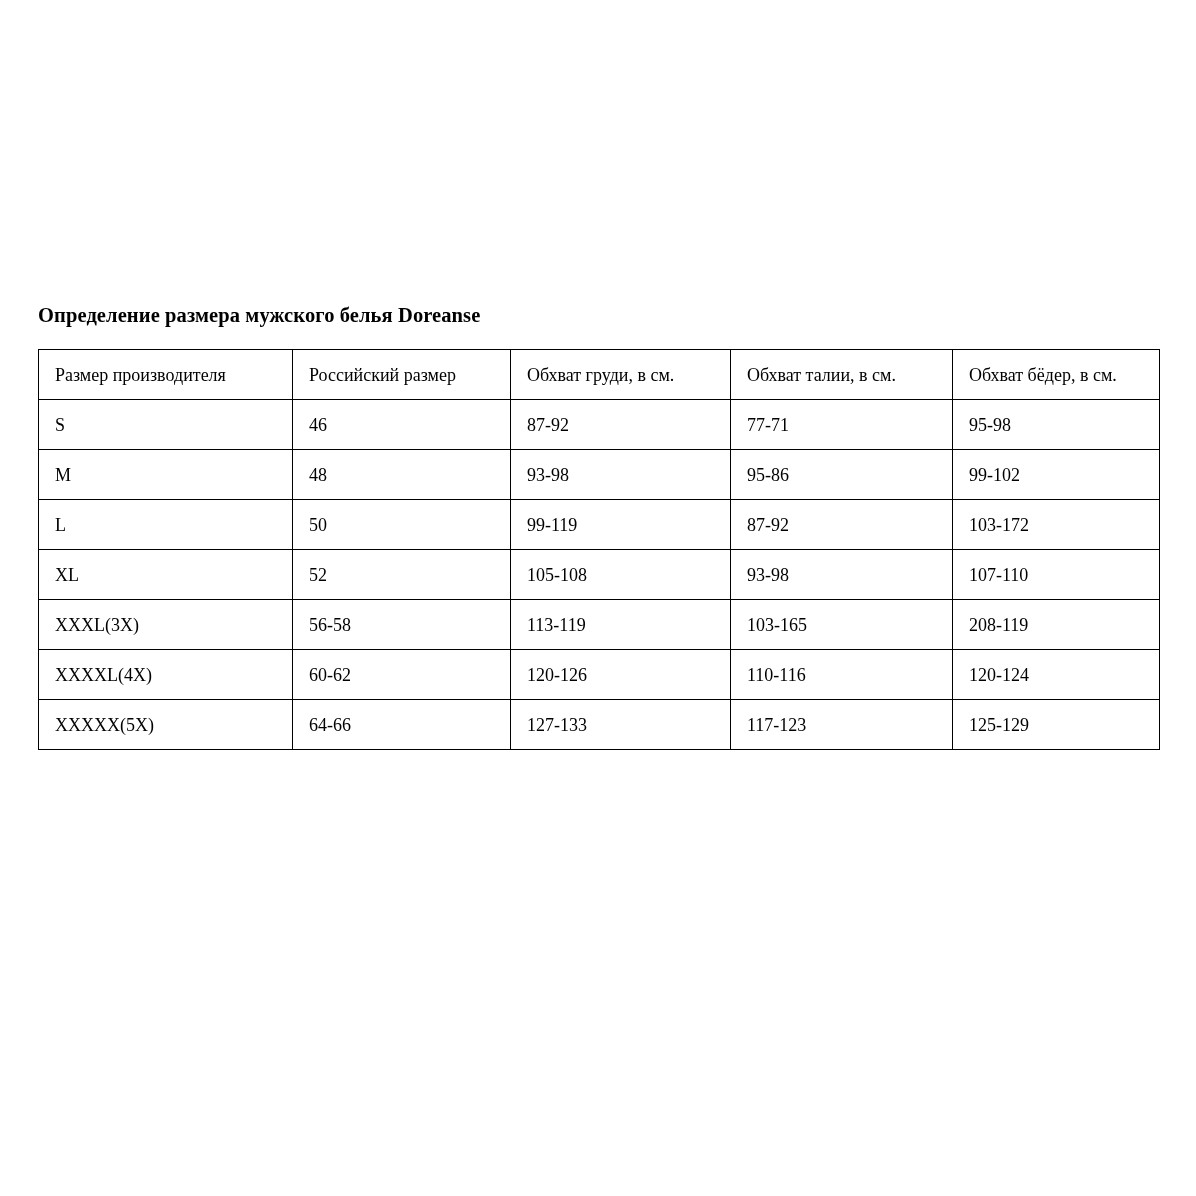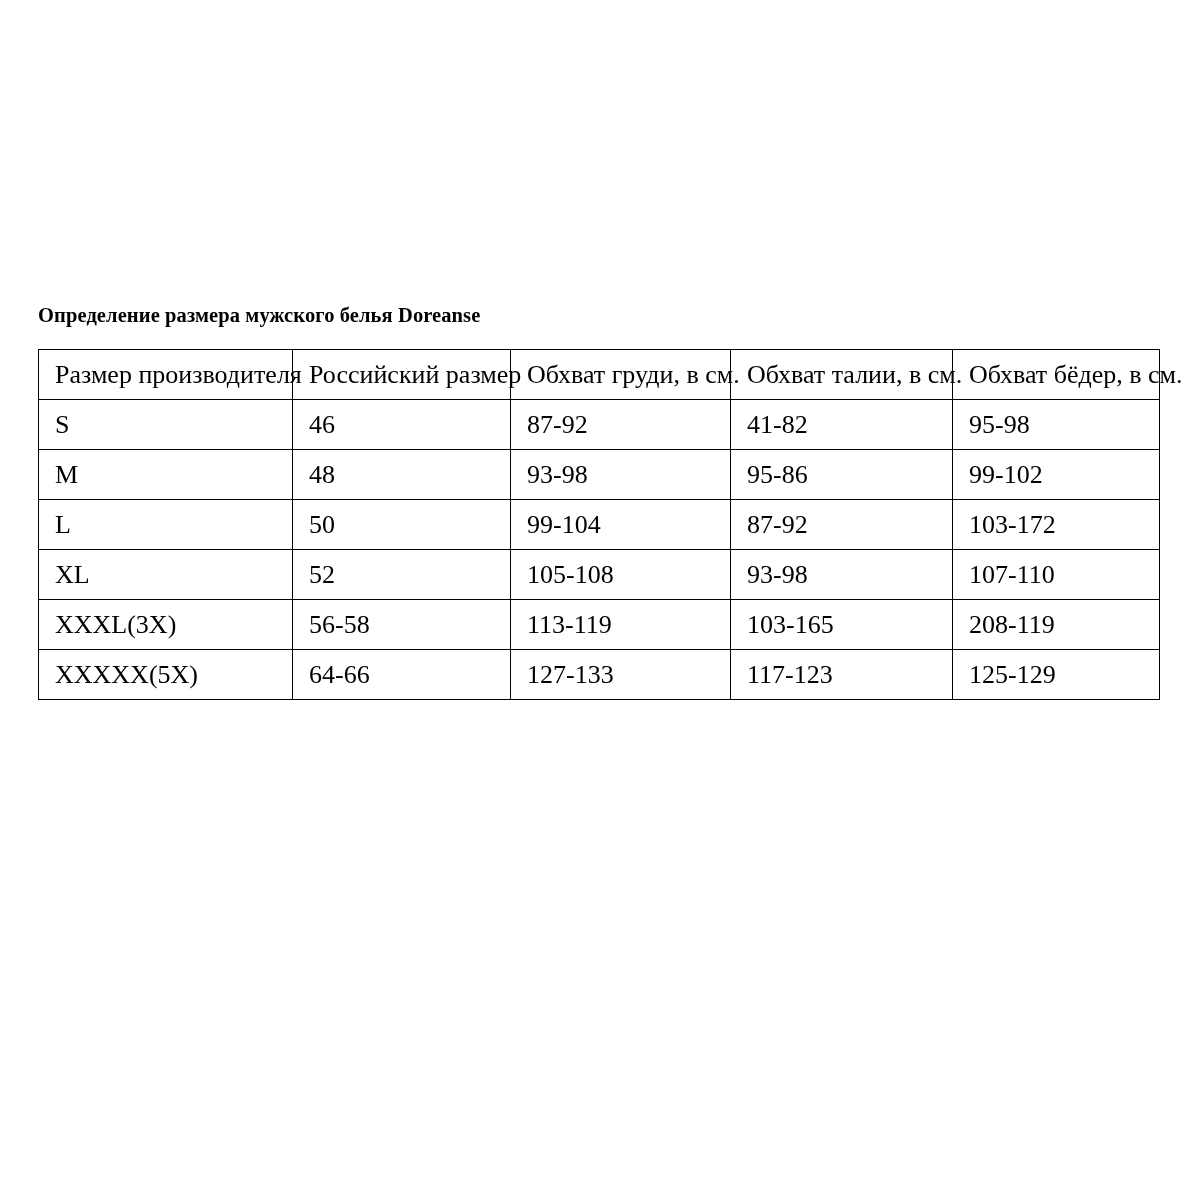--- a/index.html
+++ b/index.html
@@ -42,7 +42,7 @@
   .size-table td {
     border: 1px solid #000000;
     font-family: "Liberation Serif", serif;
-    font-size: 26px;
+    font-size: 18px;
     line-height: 22px;
     padding: 13px 0 13px 16px;
     vertical-align: middle;

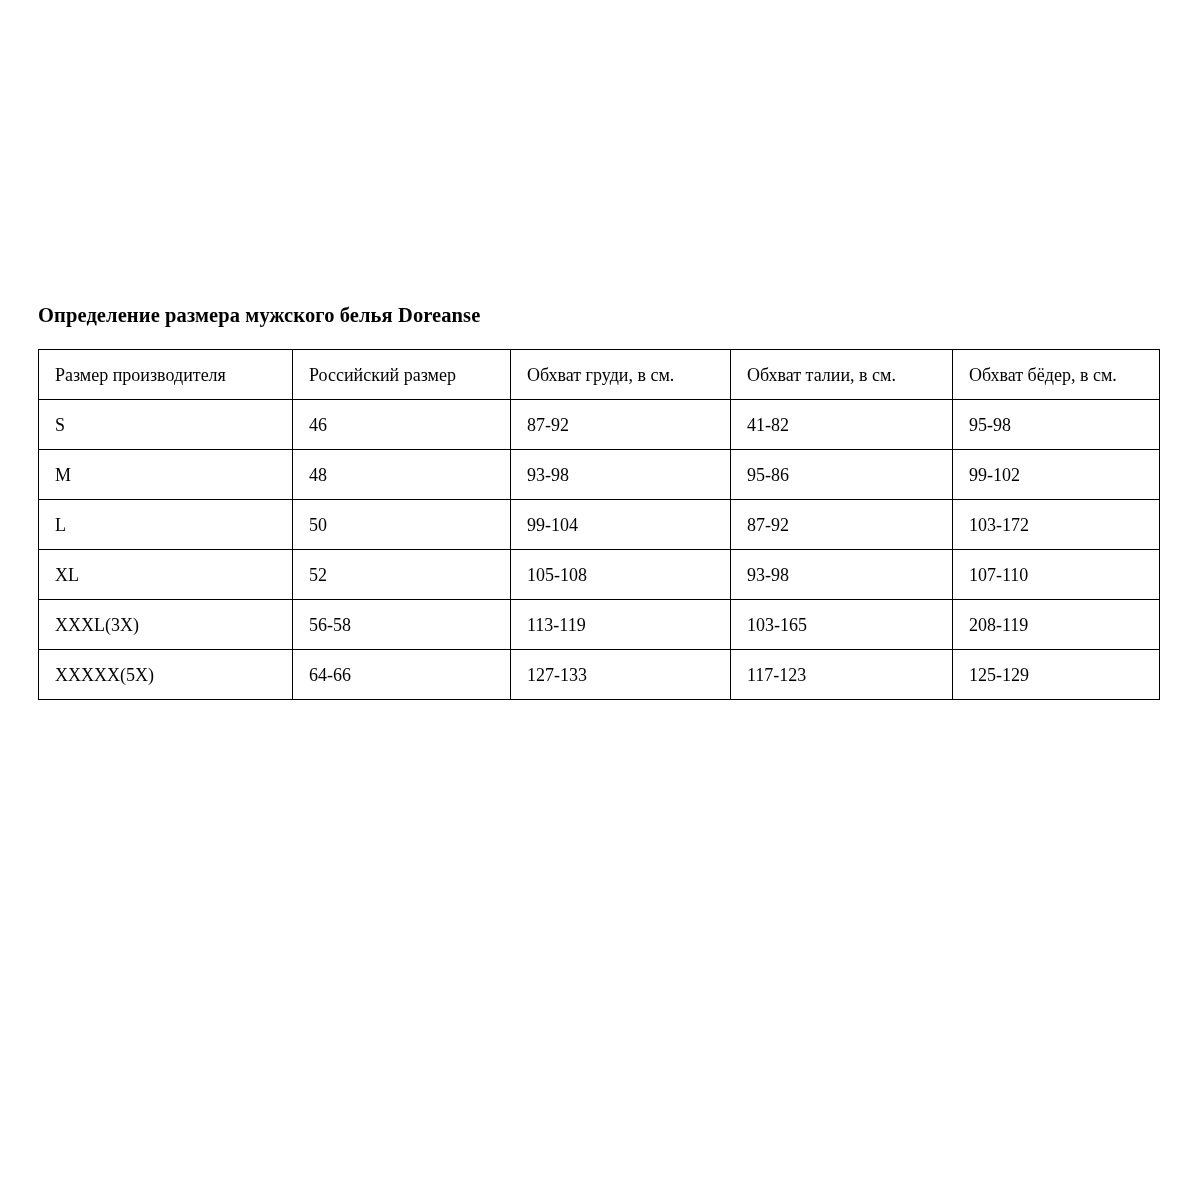--- a/index.html
+++ b/index.html
@@ -84,7 +84,7 @@
         <td>S</td>
         <td>46</td>
         <td>87-92</td>
-        <td>41-82</td>
+        <td>77-71</td>
         <td>95-98</td>
       </tr>
       <tr>

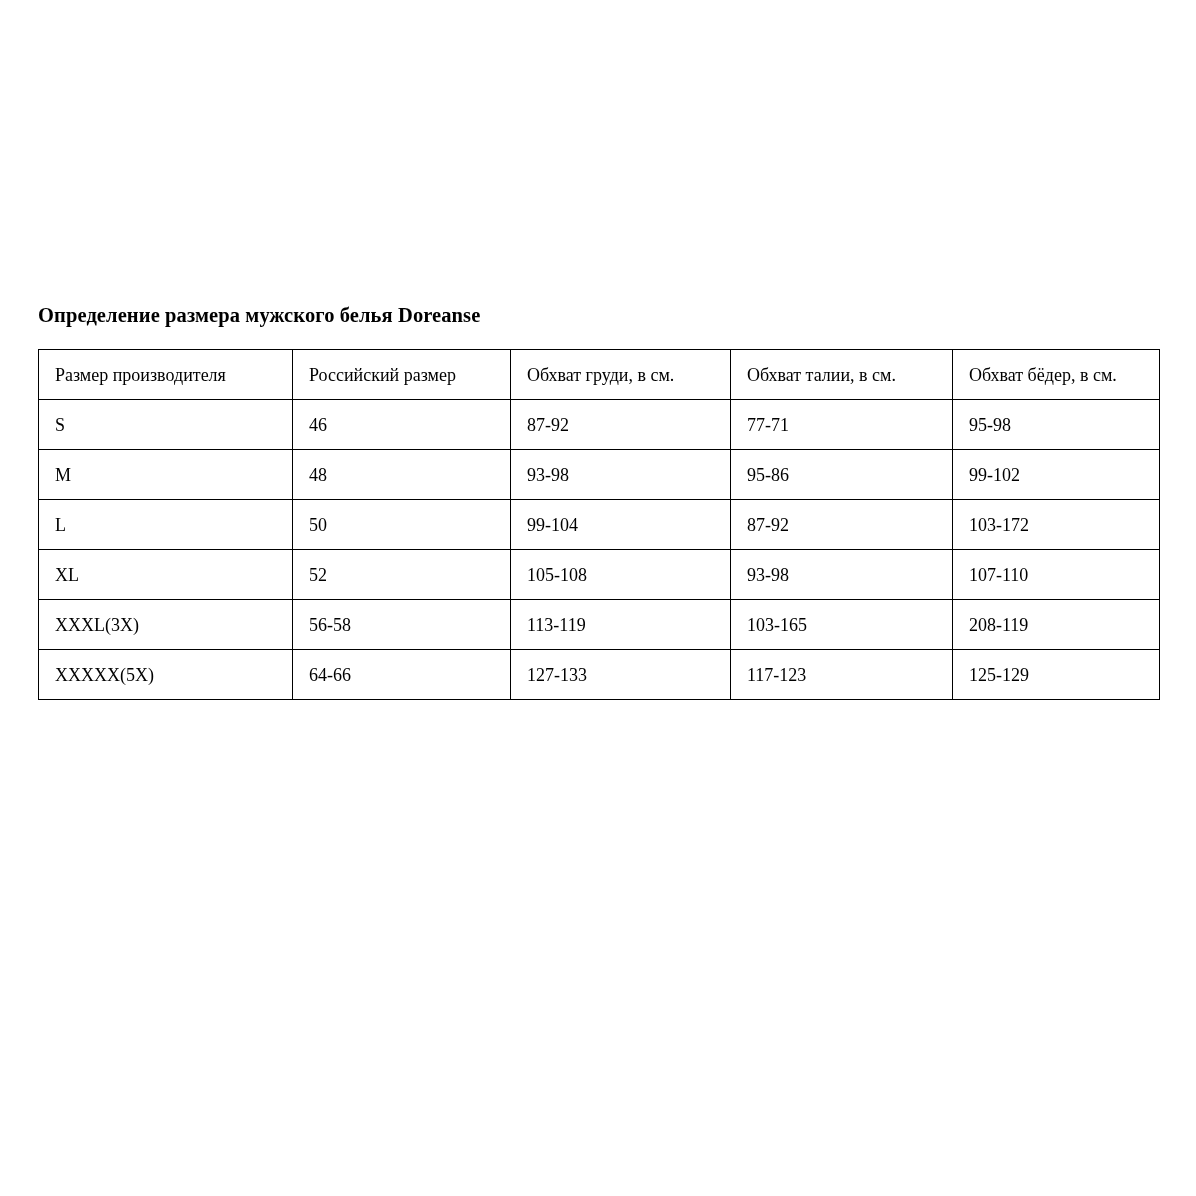--- a/index.html
+++ b/index.html
@@ -97,7 +97,7 @@
       <tr>
         <td>L</td>
         <td>50</td>
-        <td>99-104</td>
+        <td>99-119</td>
         <td>87-92</td>
         <td>103-172</td>
       </tr>

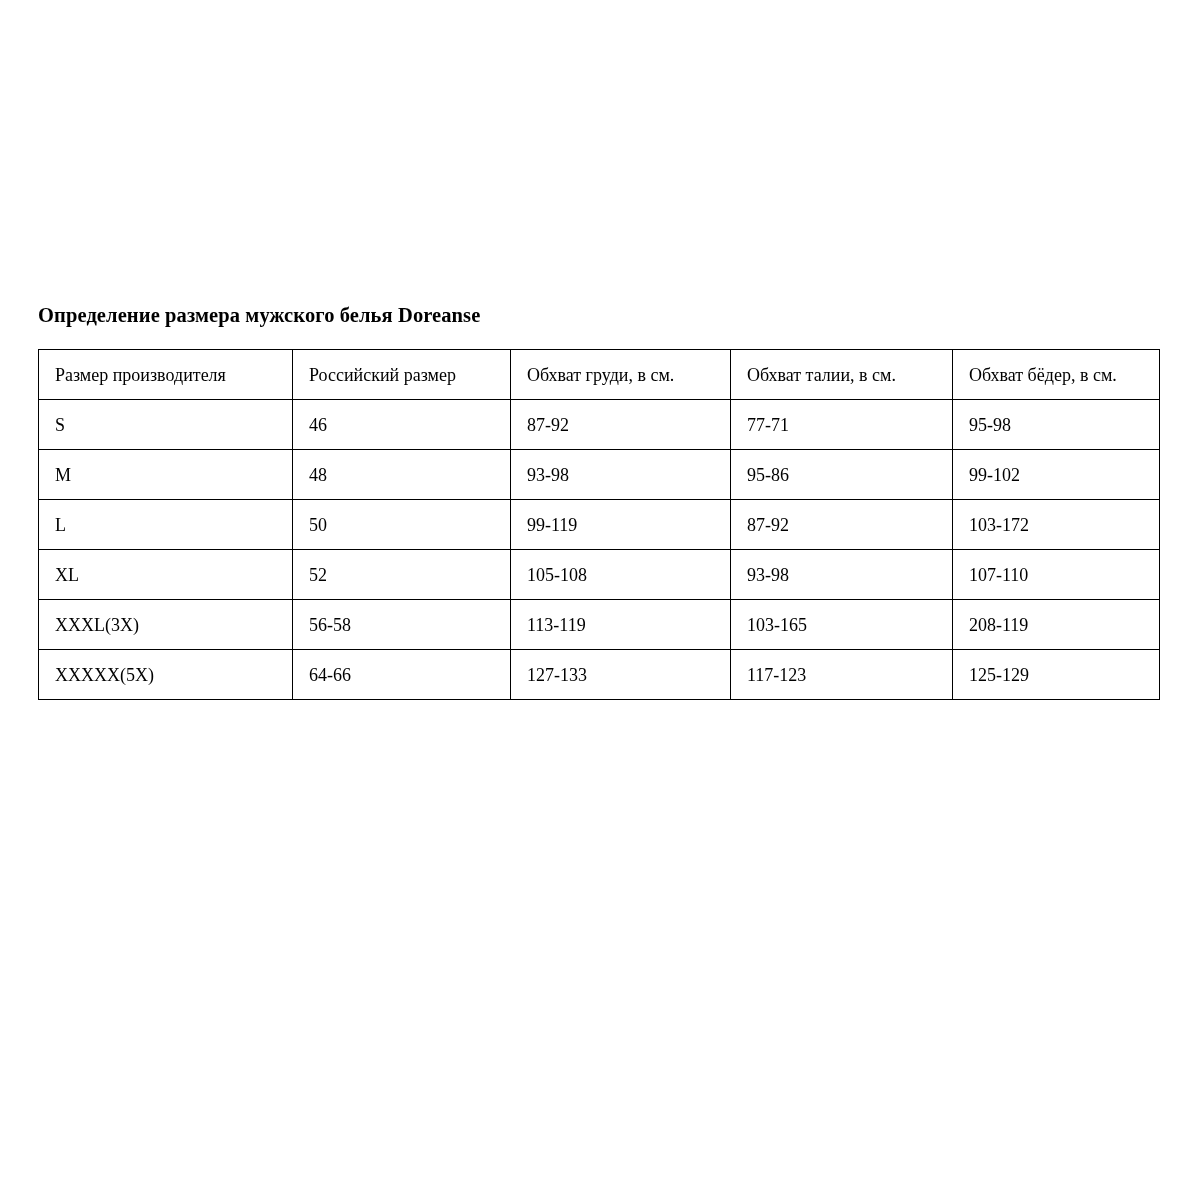--- a/index.html
+++ b/index.html
@@ -116,6 +116,13 @@
         <td>208-119</td>
       </tr>
       <tr>
+        <td>XXXXL(4X)</td>
+        <td>60-62</td>
+        <td>120-126</td>
+        <td>110-116</td>
+        <td>120-124</td>
+      </tr>
+      <tr>
         <td>XXXXX(5X)</td>
         <td>64-66</td>
         <td>127-133</td>

